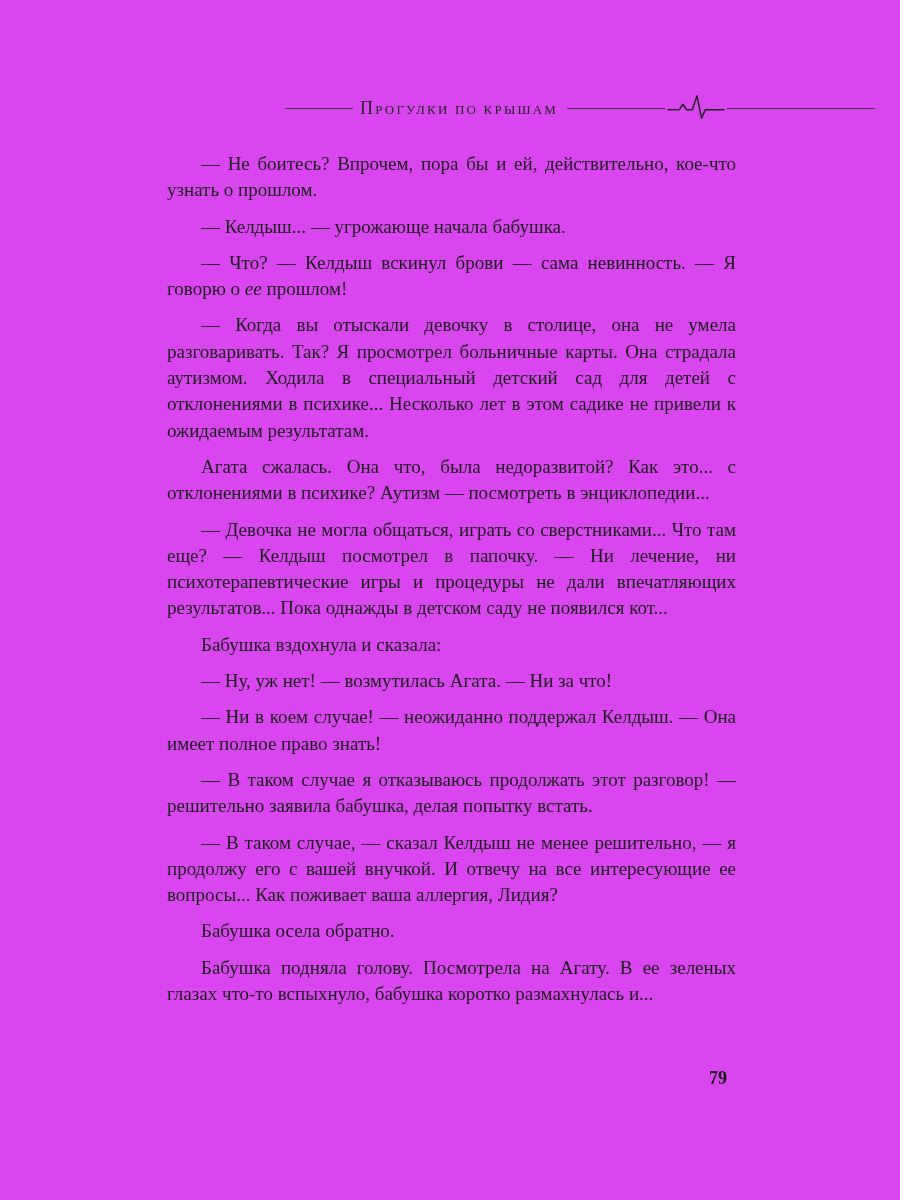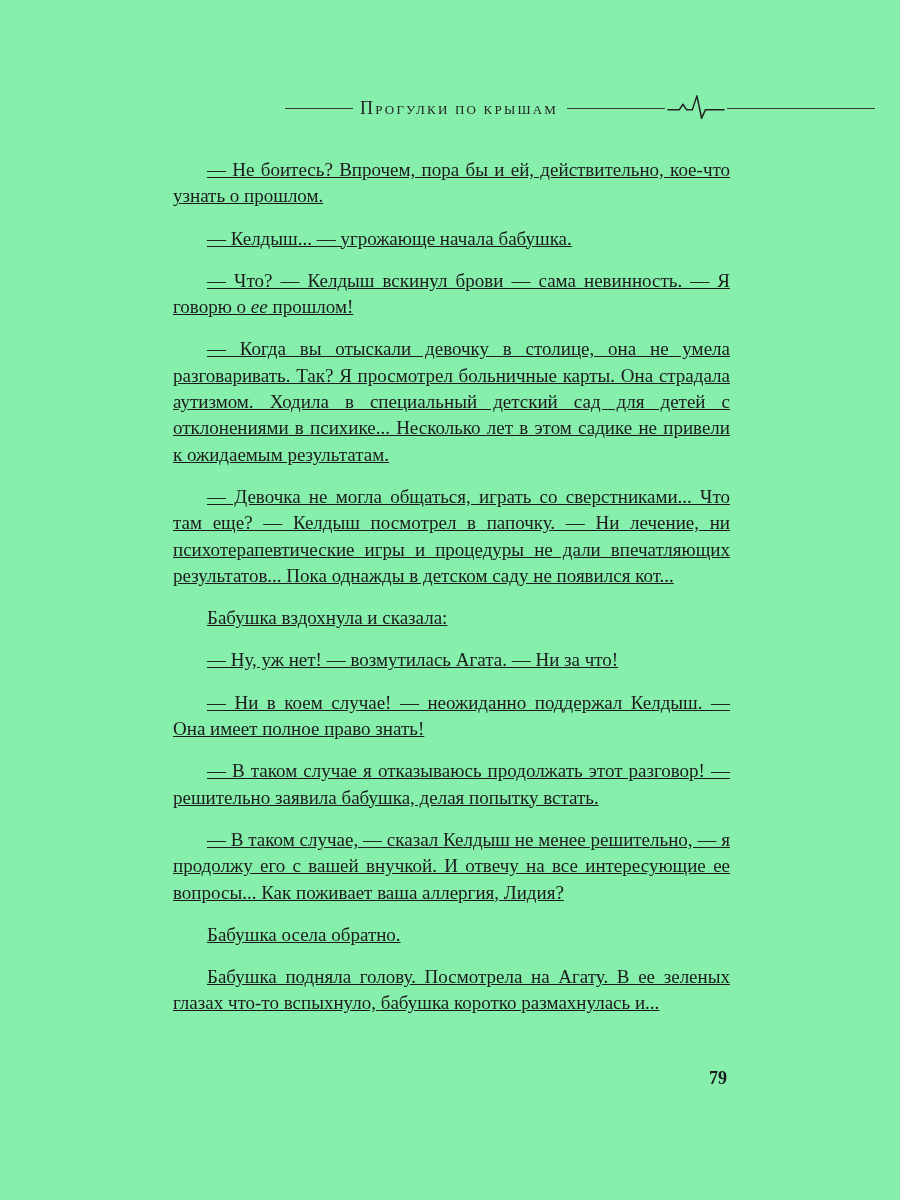--- a/index.html
+++ b/index.html
@@ -8,7 +8,7 @@
     position: relative;
     width: 900px;
     height: 1200px;
-    background: #86efac;
+    background: #d946ef;
     font-family: "Liberation Serif", "DejaVu Serif", serif;
     color: #1c1c1c;
     overflow: hidden;

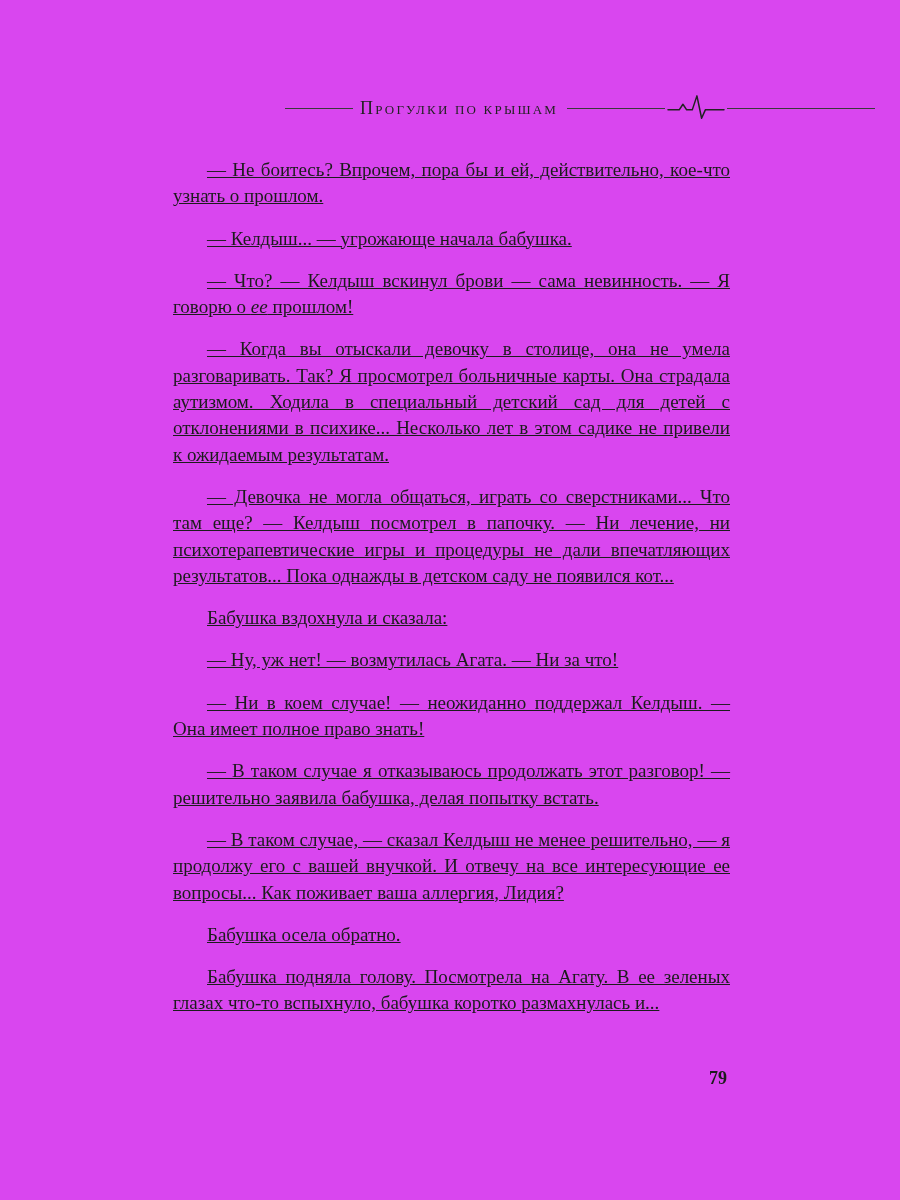--- a/index.html
+++ b/index.html
@@ -43,14 +43,13 @@
     width: 589px;
   }
   .content p {
-    margin: 16px;
+    margin: 10px;
     padding: 0;
     text-indent: 34px;
     font-size: 19px;
     line-height: 26.3px;
     text-align: justify;
     hyphens: auto;
-    text-decoration: underline;
     -webkit-hyphens: auto;
   }
   .content p em { font-style: italic; }

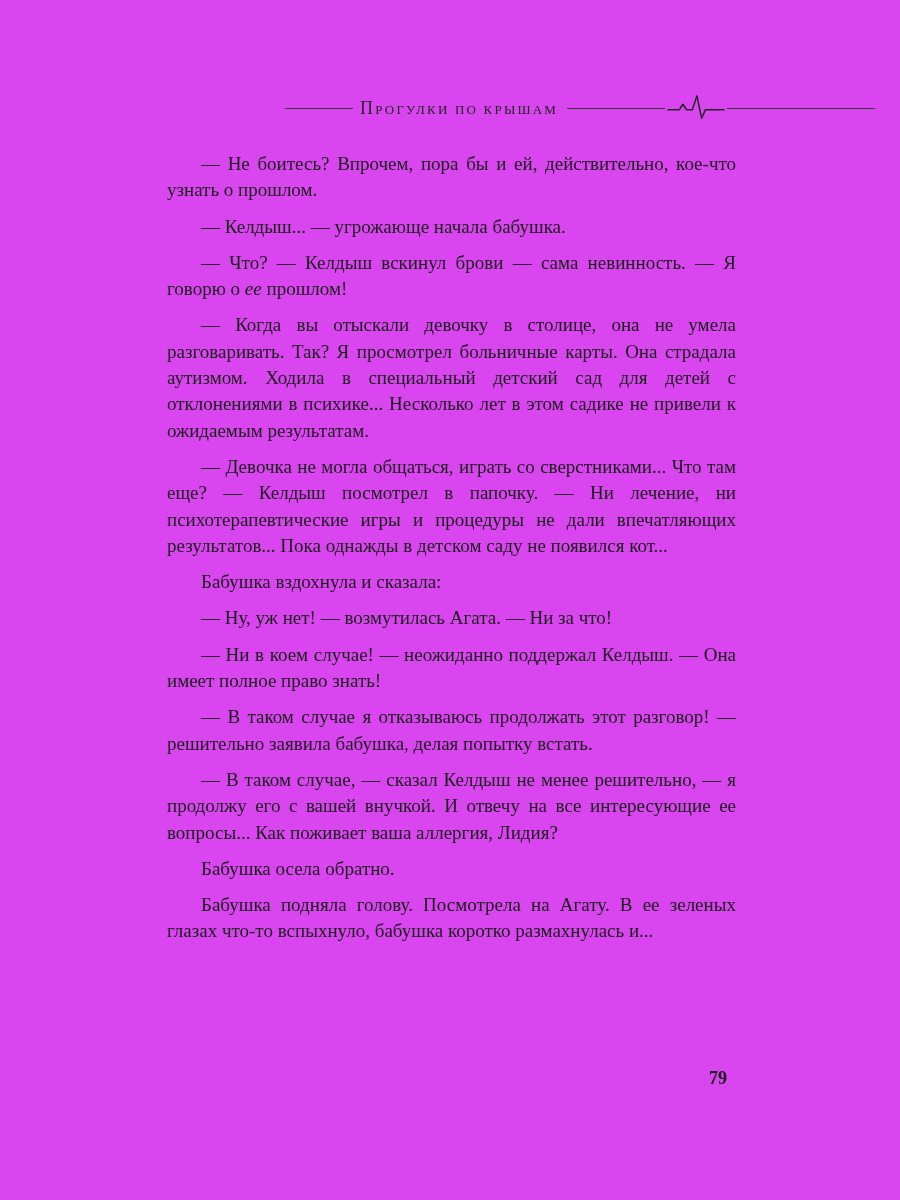--- a/index.html
+++ b/index.html
@@ -84,6 +84,7 @@
     <p>— Келдыш... — угрожающе начала бабушка.</p>
     <p><span>— Что? — Келдыш вскинул брови — сама невинность. — Я говорю о </span><em>ее</em><span> прошлом!</span></p>
     <p>— Когда вы отыскали девочку в столице, она не умела разговаривать. Так? Я просмотрел больничные карты. Она страдала аутизмом. Ходила в специальный детский сад для детей с отклонениями в психике... Несколько лет в этом садике не привели к ожидаемым результатам.</p>
+    <p>Агата сжалась. Она что, была недоразвитой? Как это... с отклонениями в психике? Аутизм — посмотреть в энциклопедии...</p>
     <p>— Девочка не могла общаться, играть со сверстниками... Что там еще? — Келдыш посмотрел в папочку. — Ни лечение, ни психотерапевтические игры и процедуры не дали впечатляющих результатов... Пока однажды в детском саду не появился кот...</p>
     <p>Бабушка вздохнула и сказала:</p>
     <p>— Ну, уж нет! — возмутилась Агата. — Ни за что!</p>

